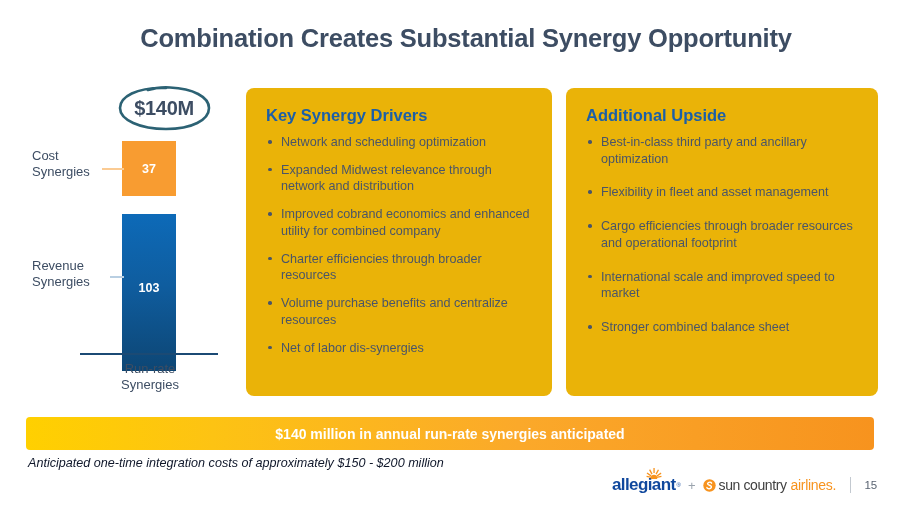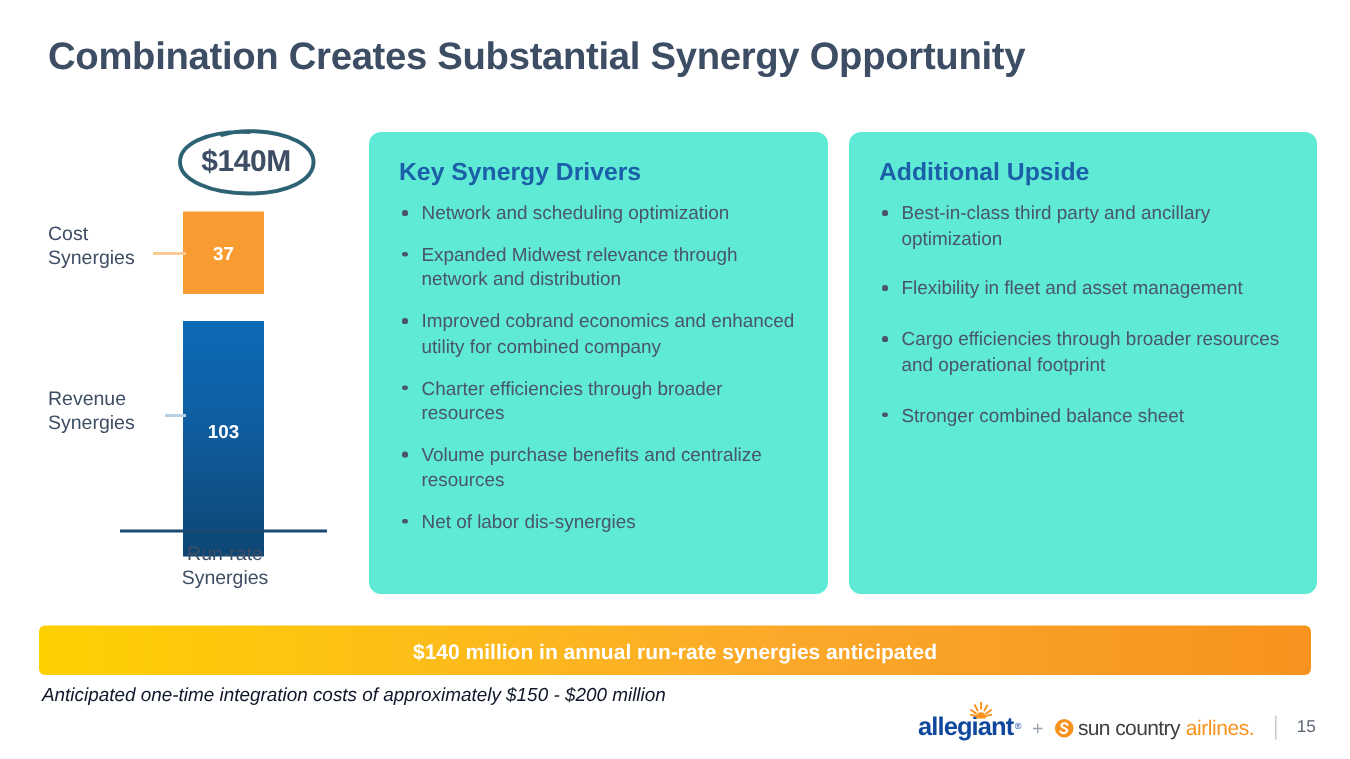--- a/index.html
+++ b/index.html
@@ -26,6 +26,7 @@
     left: 0;
     top: 24px;
     width: 900px;
+    text-align: center;
     font-size: 25.5px;
     font-weight: bold;
     color: #3d4d63;

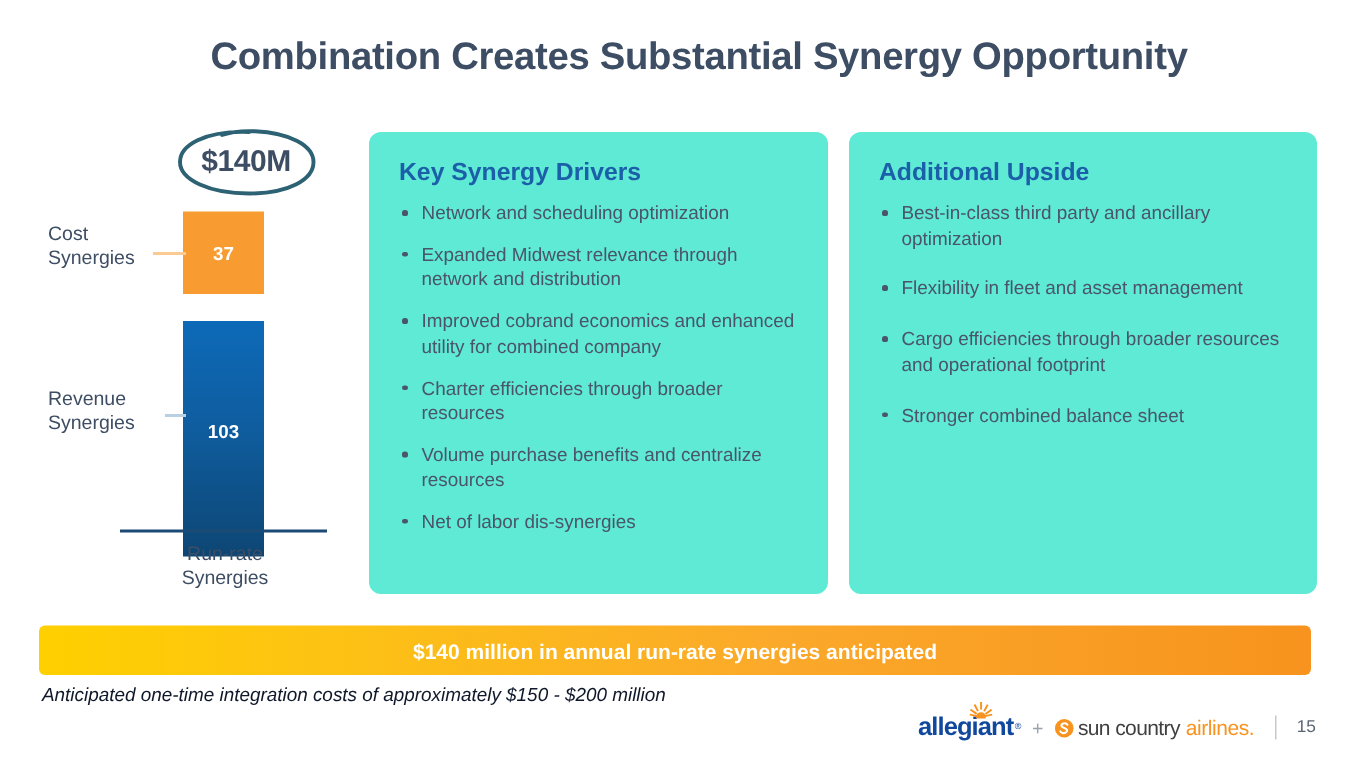--- a/index.html
+++ b/index.html
@@ -140,7 +140,7 @@
   .panel {
     position: absolute;
     top: 88px;
-    background: #5eead4;
+    background: #eab308;
     border-radius: 8px;
     padding: 18px 20px 14px 20px;
   }

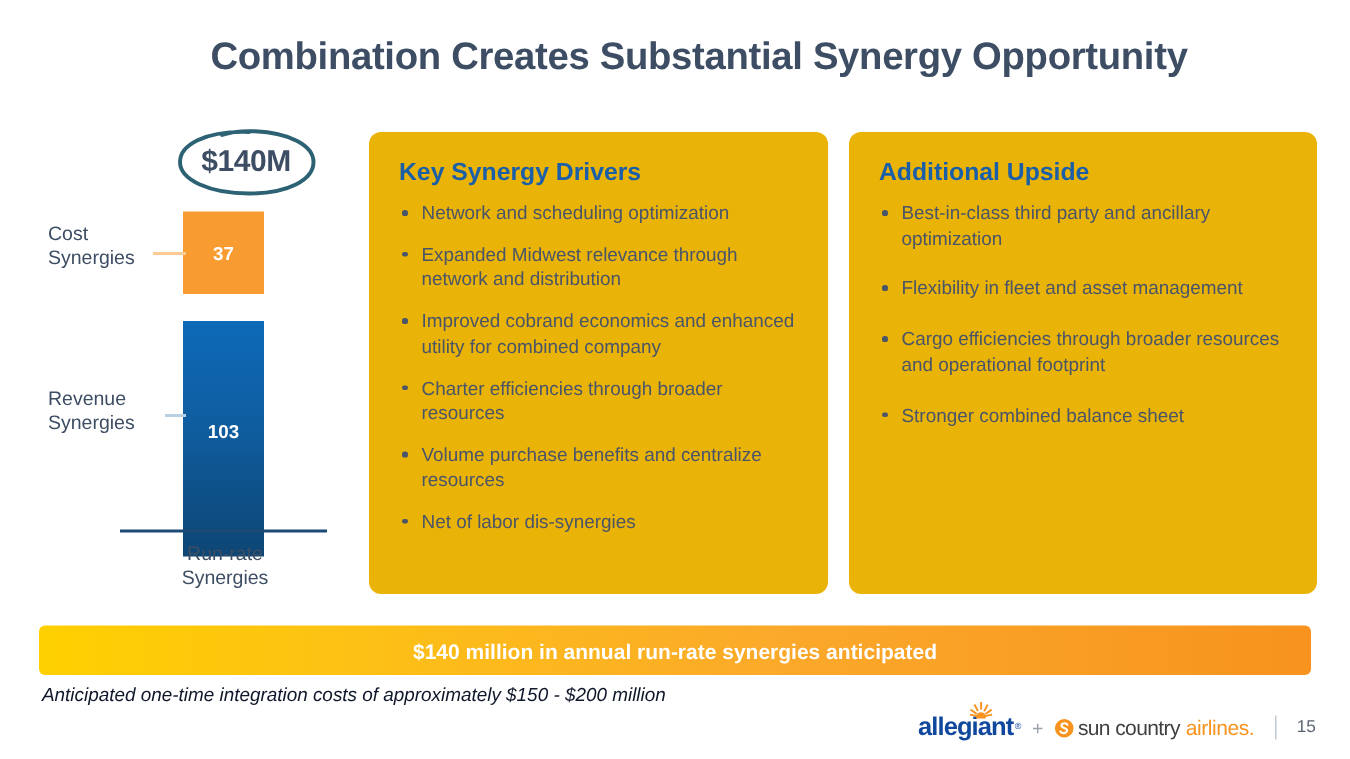--- a/index.html
+++ b/index.html
@@ -326,6 +326,7 @@
       <li>Best-in-class third party and ancillary optimization</li>
       <li>Flexibility in fleet and asset management</li>
       <li>Cargo efficiencies through broader resources and operational footprint</li>
+      <li>International scale and improved speed to market</li>
       <li>Stronger combined balance sheet</li>
     </ul>
   </div>

